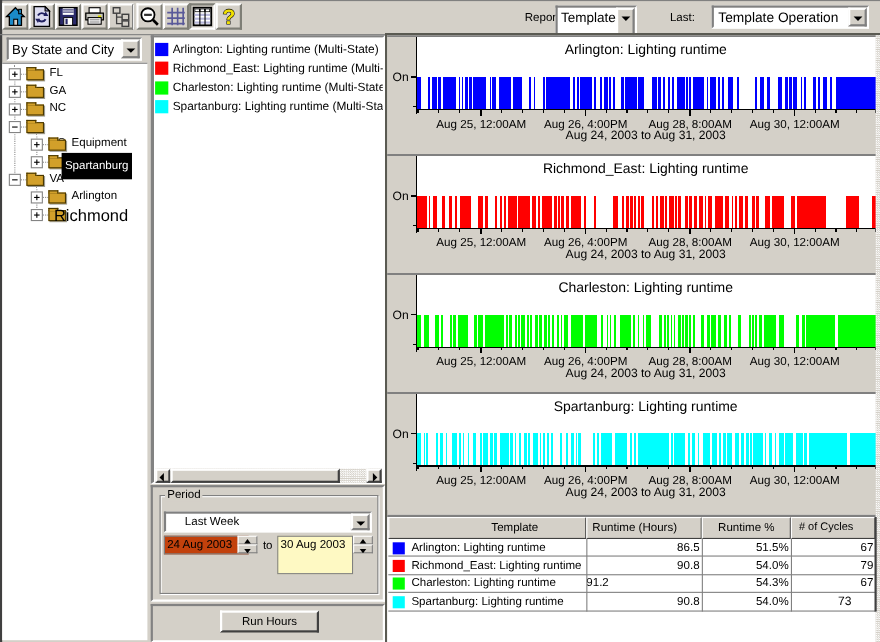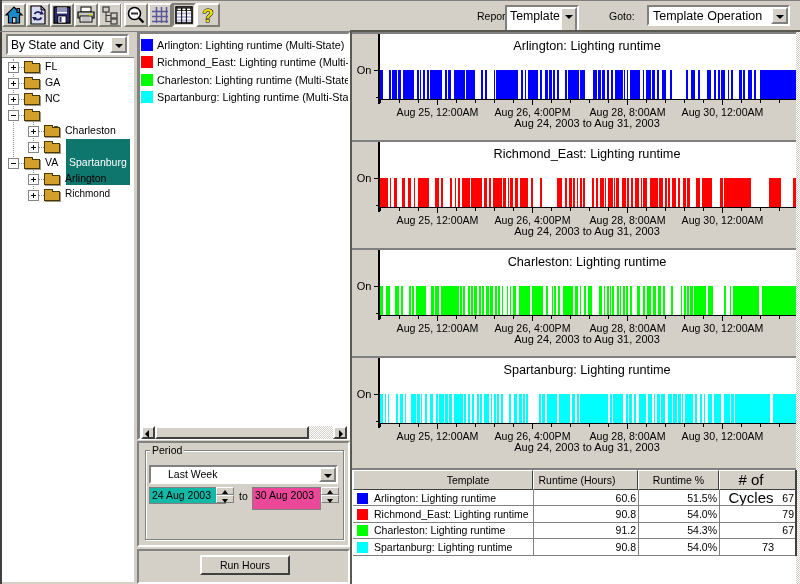--- a/index.html
+++ b/index.html
@@ -105,7 +105,7 @@
       <div class="arrdn" style="left:3px;top:6px"></div>
     </div>
   </div>
-<div class="row" style="left:609px;top:10px;font-size:10.5px">Goto:</div>
+<div class="row" style="left:609px;top:10px;font-size:10.5px">Last:</div>
 <div class="combo" style="left:647px;top:5px;width:143px;height:21px">
 <div style="position:absolute;left:4px;top:2px;font-size:12.5px;white-space:nowrap">Template Operation</div>
 <div class="cbtn">

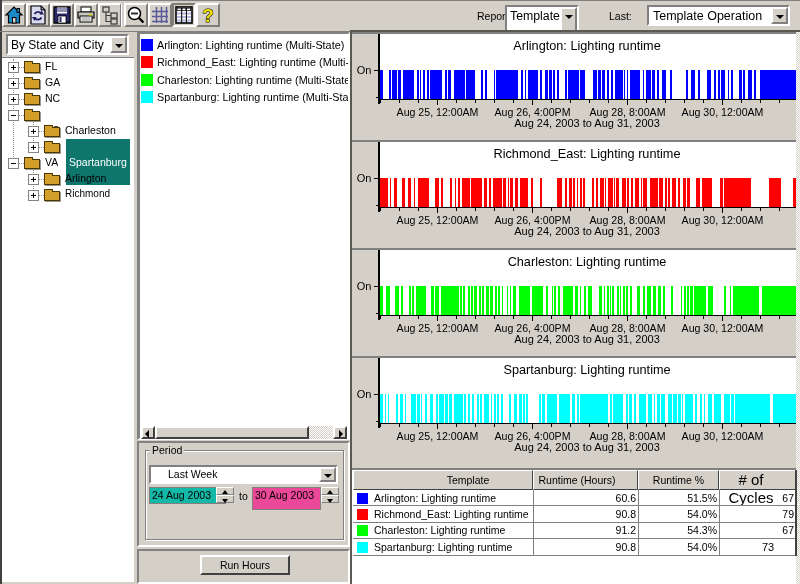--- a/index.html
+++ b/index.html
@@ -156,7 +156,7 @@
     <b></b>
   </div>
 <div class="fold" style="left:44px;top:127px"></div>
-<div class="row" style="left:65px;top:124px;font-size:10.5px">Charleston</div>
+<div class="row" style="left:65px;top:124px;font-size:10.5px">Equipment</div>
 <div class="abs" style="left:39px;top:147px;width:5px;height:1px;border-top:1px dotted #909090"></div>
 <div class="pm plus" style="left:28px;top:142px">
     <i></i>

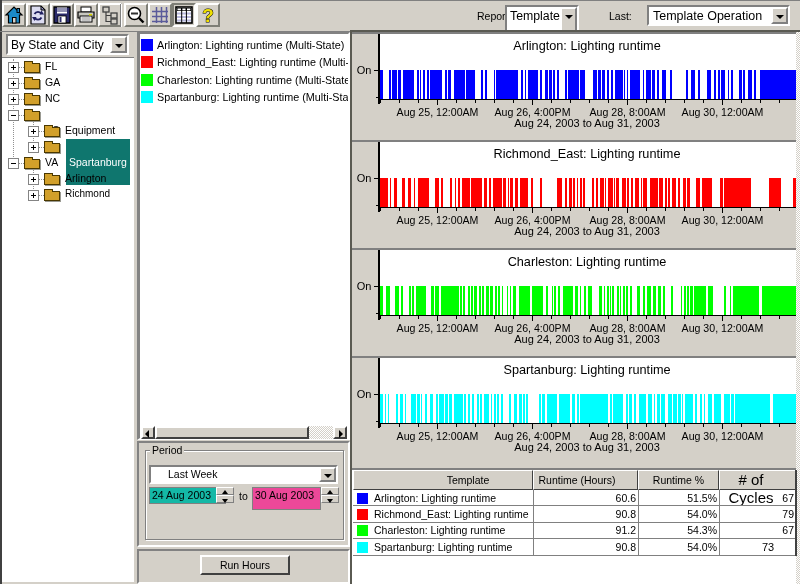--- a/index.html
+++ b/index.html
@@ -163,7 +163,7 @@
     <b></b>
   </div>
 <div class="fold" style="left:44px;top:143px"></div>
-<div class="row" style="left:66px;top:139px;font-size:10.5px;background:#0f766e;color:#fff;padding:17px 3px">Spartanburg</div>
+<div class="row" style="left:56px;top:139px;font-size:10.5px;background:#000000;color:#fff;padding:6px 3px">Spartanburg</div>
 <div class="abs" style="left:19px;top:163px;width:5px;height:1px;border-top:1px dotted #909090"></div>
 <div class="pm" style="left:8px;top:158px">
     <i></i>

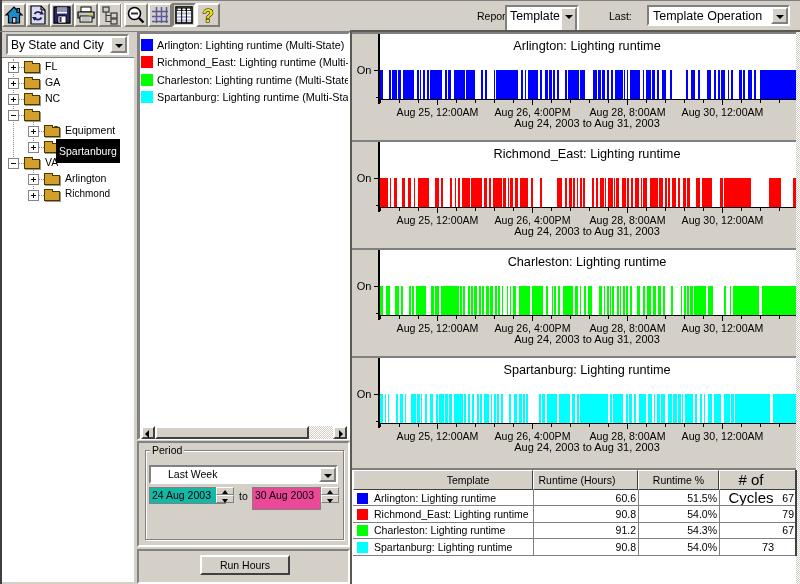--- a/index.html
+++ b/index.html
@@ -183,7 +183,7 @@
     <b></b>
   </div>
 <div class="fold" style="left:44px;top:191px"></div>
-<div class="row" style="left:65px;top:188px;font-size:10px">Richmond</div>
+<div class="row" style="left:49px;top:188px;font-size:15px">Richmond</div>
 <div class="abs sunk2" style="left:137px;top:32px;width:213px;height:408px;background:#fff;border-left-width:3px"></div>
 <div class="abs" style="left:141px;top:39px;width:12px;height:12px;background:#0000ff"></div>
 <div class="row" style="left:157px;top:39px;width:191px;overflow:hidden;font-size:10.8px">Arlington: Lighting runtime (Multi-State)</div>

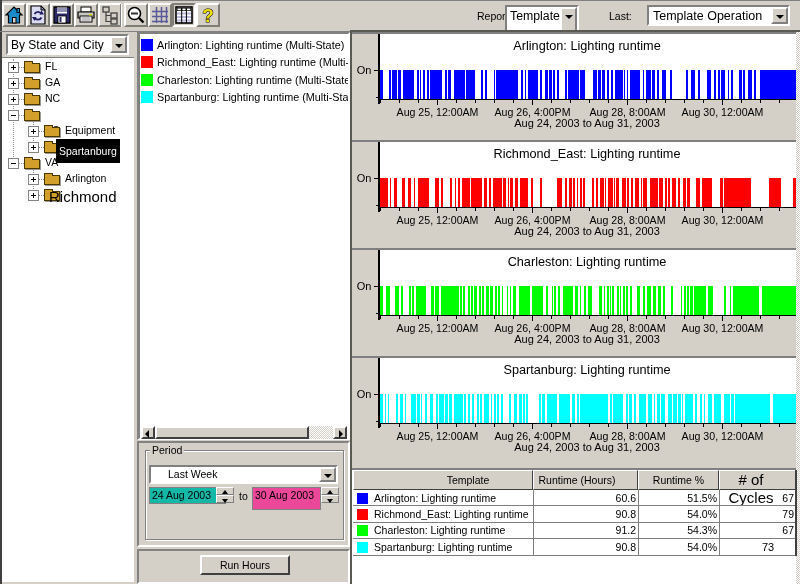--- a/index.html
+++ b/index.html
@@ -643,7 +643,7 @@
 <div class="abs" style="left:353px;top:470px;width:180px;height:20px;background:#d4d0c8;border:1px solid;border-color:#fff #404040 #404040 #fff;text-align:center;font-size:10.5px;line-height:18px;padding-left:50px">Template</div>
 <div class="abs" style="left:533px;top:470px;width:105px;height:20px;background:#d4d0c8;border:1px solid;border-color:#fff #404040 #404040 #fff;text-align:center;font-size:10.5px;line-height:18px;padding-right:17px">Runtime (Hours)</div>
 <div class="abs" style="left:638px;top:470px;width:81px;height:20px;background:#d4d0c8;border:1px solid;border-color:#fff #404040 #404040 #fff;text-align:center;font-size:10.5px;line-height:18px;padding-right:0px">Runtime %</div>
-<div class="abs" style="left:719px;top:470px;width:77px;height:20px;background:#d4d0c8;border:1px solid;border-color:#fff #404040 #404040 #fff;text-align:center;font-size:15px;line-height:18px;padding-right:13px"># of Cycles</div>
+<div class="abs" style="left:719px;top:470px;width:77px;height:20px;background:#d4d0c8;border:1px solid;border-color:#fff #404040 #404040 #fff;text-align:center;font-size:10px;line-height:18px;padding-right:13px"># of Cycles</div>
 <div class="abs" style="left:353px;top:490.0px;width:443px;height:16.4px;border-bottom:1px solid #808080"></div>
 <div class="abs" style="left:357px;top:492.5px;width:11px;height:11px;background:#0000ff"></div>
 <div class="row" style="left:374px;top:491.5px;font-size:10.5px">Arlington: Lighting runtime</div>

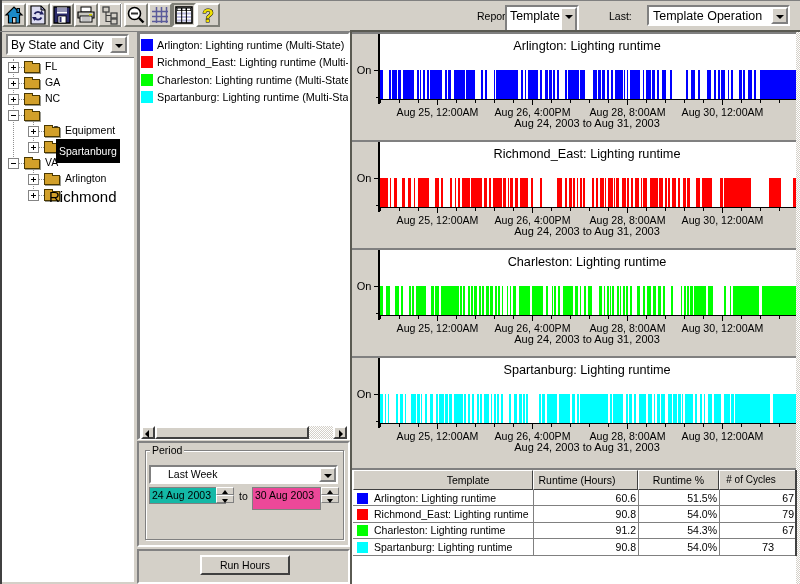--- a/index.html
+++ b/index.html
@@ -210,7 +210,7 @@
       <div class="arrdn" style="left:3px;top:5px"></div>
     </div>
   </div>
-<div class="abs" style="left:149px;top:487px;width:77px;height:17px;background:#14b8a6;border:1px solid #808080">
+<div class="abs" style="left:149px;top:487px;width:77px;height:17px;background:#c2410c;border:1px solid #808080">
     <div class="row" style="left:2px;top:1px;font-size:10.5px">24 Aug 2003</div>
   </div>
 <div class="abs" style="left:216px;top:487px;width:18px;height:8px;background:#d4d0c8;border:1px solid;border-color:#fff #808080 #808080 #fff">

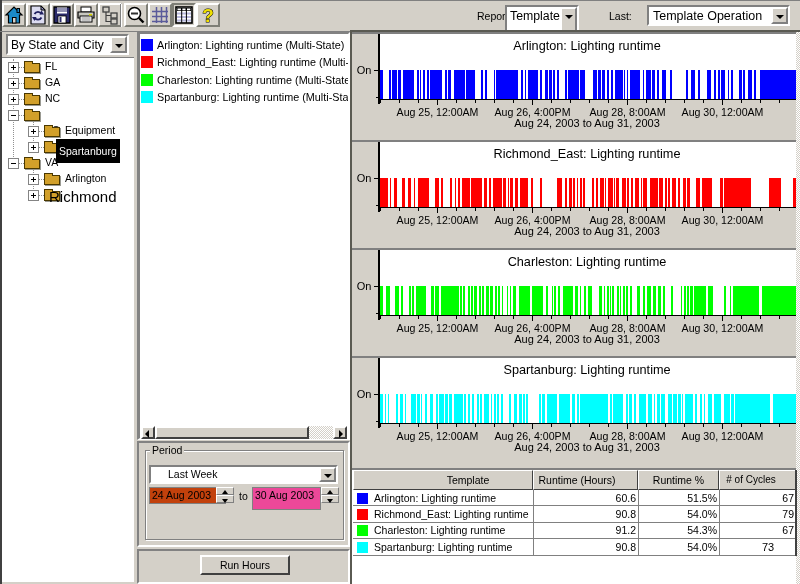--- a/index.html
+++ b/index.html
@@ -220,7 +220,7 @@
     <div style="position:absolute;left:4.5px;top:2.5px;width:0;height:0;border:3.5px solid transparent;border-top:4px solid #000;border-bottom:none"></div>
   </div>
 <div class="row" style="left:239px;top:490px;font-size:10.5px">to</div>
-<div class="abs" style="left:252px;top:487px;width:69px;height:23px;background:#ec4899;border:1px solid #808080">
+<div class="abs" style="left:252px;top:487px;width:69px;height:35px;background:#fef9c3;border:1px solid #808080">
     <div class="row" style="left:2px;top:1px;font-size:10.5px">30 Aug 2003</div>
   </div>
 <div class="abs" style="left:321px;top:487px;width:18px;height:8px;background:#d4d0c8;border:1px solid;border-color:#fff #808080 #808080 #fff">

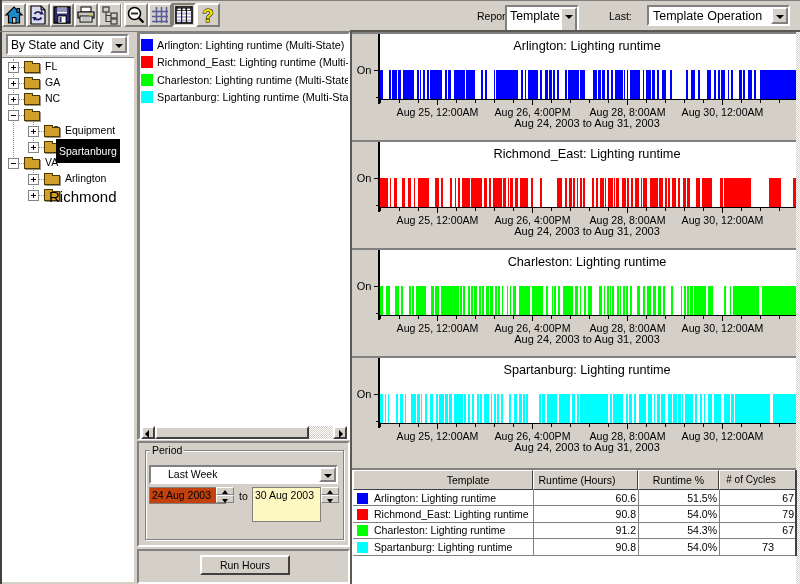--- a/index.html
+++ b/index.html
@@ -647,7 +647,7 @@
 <div class="abs" style="left:353px;top:490.0px;width:443px;height:16.4px;border-bottom:1px solid #808080"></div>
 <div class="abs" style="left:357px;top:492.5px;width:11px;height:11px;background:#0000ff"></div>
 <div class="row" style="left:374px;top:491.5px;font-size:10.5px">Arlington: Lighting runtime</div>
-<div class="row" style="left:533px;top:491.5px;width:103px;text-align:right;font-size:10.5px">60.6</div>
+<div class="row" style="left:533px;top:491.5px;width:103px;text-align:right;font-size:10.5px">86.5</div>
 <div class="row" style="left:638px;top:491.5px;width:79px;text-align:right;font-size:10.5px">51.5%</div>
 <div class="row" style="left:719px;top:491.5px;width:75px;text-align:right;font-size:10.5px">67</div>
 <div class="abs" style="left:353px;top:506.4px;width:443px;height:16.4px;border-bottom:1px solid #808080"></div>

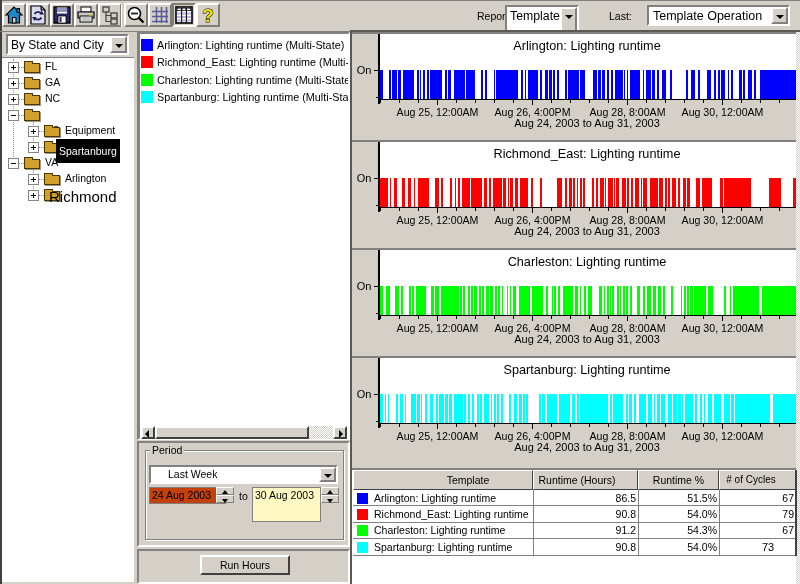--- a/index.html
+++ b/index.html
@@ -659,7 +659,7 @@
 <div class="abs" style="left:353px;top:522.8px;width:443px;height:16.4px;border-bottom:1px solid #808080"></div>
 <div class="abs" style="left:357px;top:525.3px;width:11px;height:11px;background:#00ff00"></div>
 <div class="row" style="left:374px;top:524.3px;font-size:10.5px">Charleston: Lighting runtime</div>
-<div class="row" style="left:533px;top:524.3px;width:103px;text-align:right;font-size:10.5px">91.2</div>
+<div class="row" style="left:533px;top:524.3px;width:103px;text-align:left;font-size:10.5px">91.2</div>
 <div class="row" style="left:638px;top:524.3px;width:79px;text-align:right;font-size:10.5px">54.3%</div>
 <div class="row" style="left:719px;top:524.3px;width:75px;text-align:right;font-size:10.5px">67</div>
 <div class="abs" style="left:353px;top:539.2px;width:443px;height:16.4px;border-bottom:1px solid #808080"></div>

